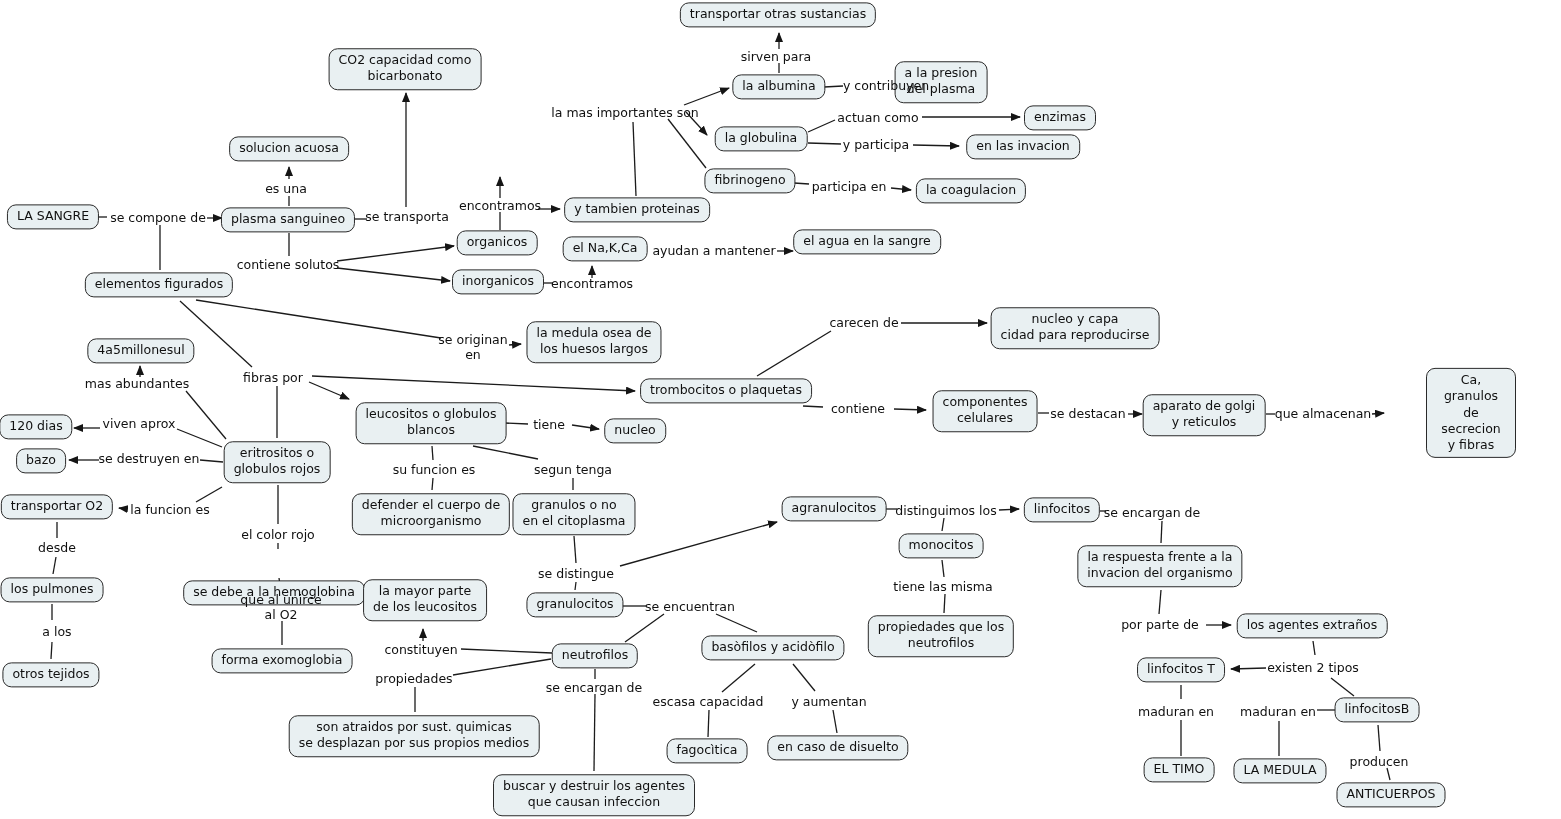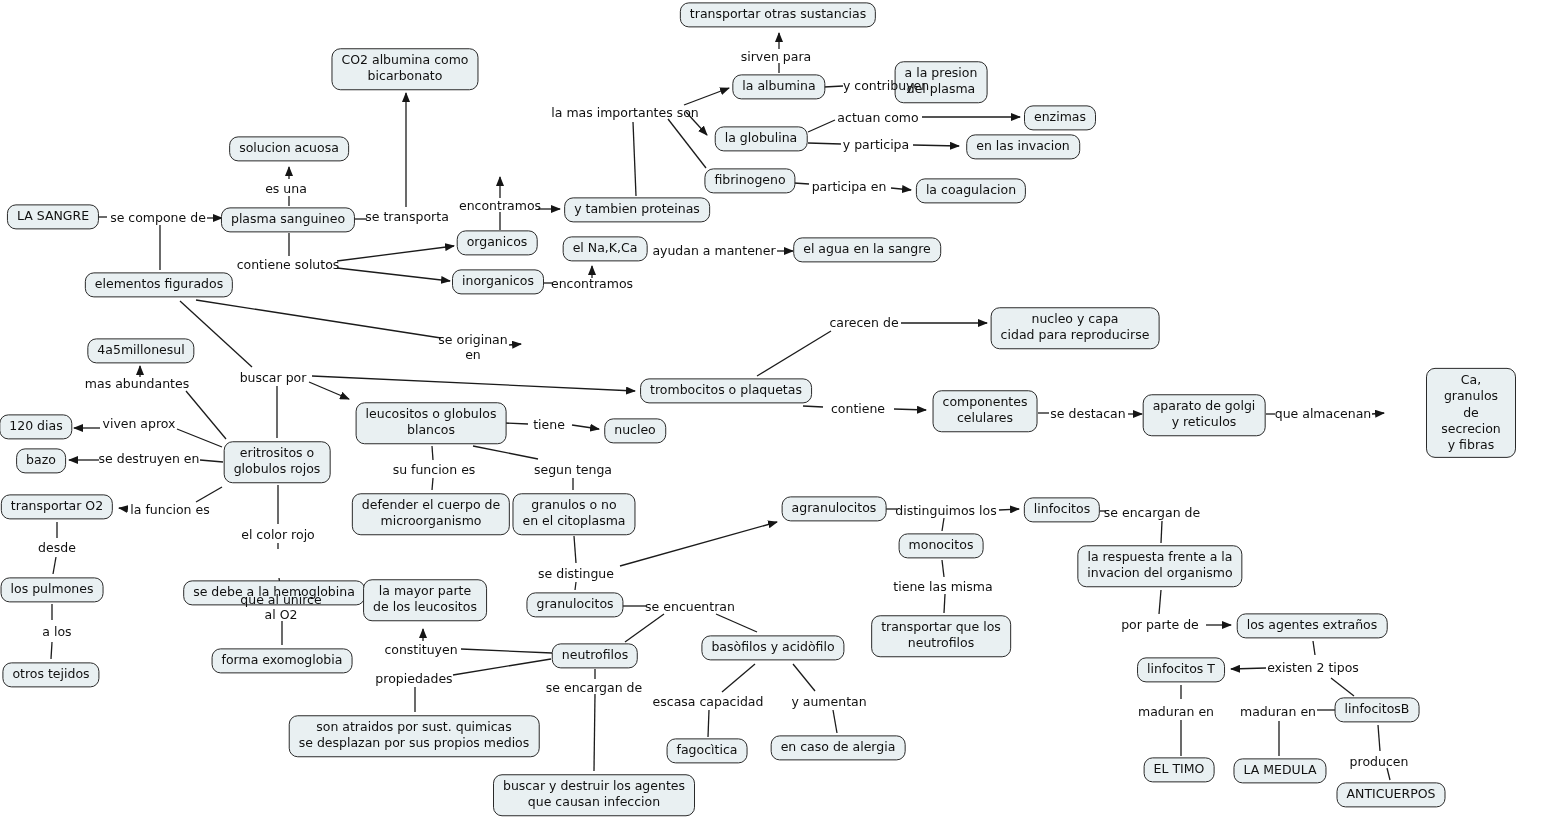--- a/index.html
+++ b/index.html
@@ -139,7 +139,7 @@
 
   <div class="node" style="left:53px;top:217px">LA SANGRE</div>
   <div class="node" style="left:289px;top:149px">solucion acuosa</div>
-  <div class="node" style="left:405px;top:69px">CO2 albumina como
+  <div class="node" style="left:405px;top:69px">CO2 capacidad como
 bicarbonato</div>
   <div class="node" style="left:288px;top:220px">plasma sanguineo</div>
   <div class="node" style="left:637px;top:210px">y tambien proteinas</div>

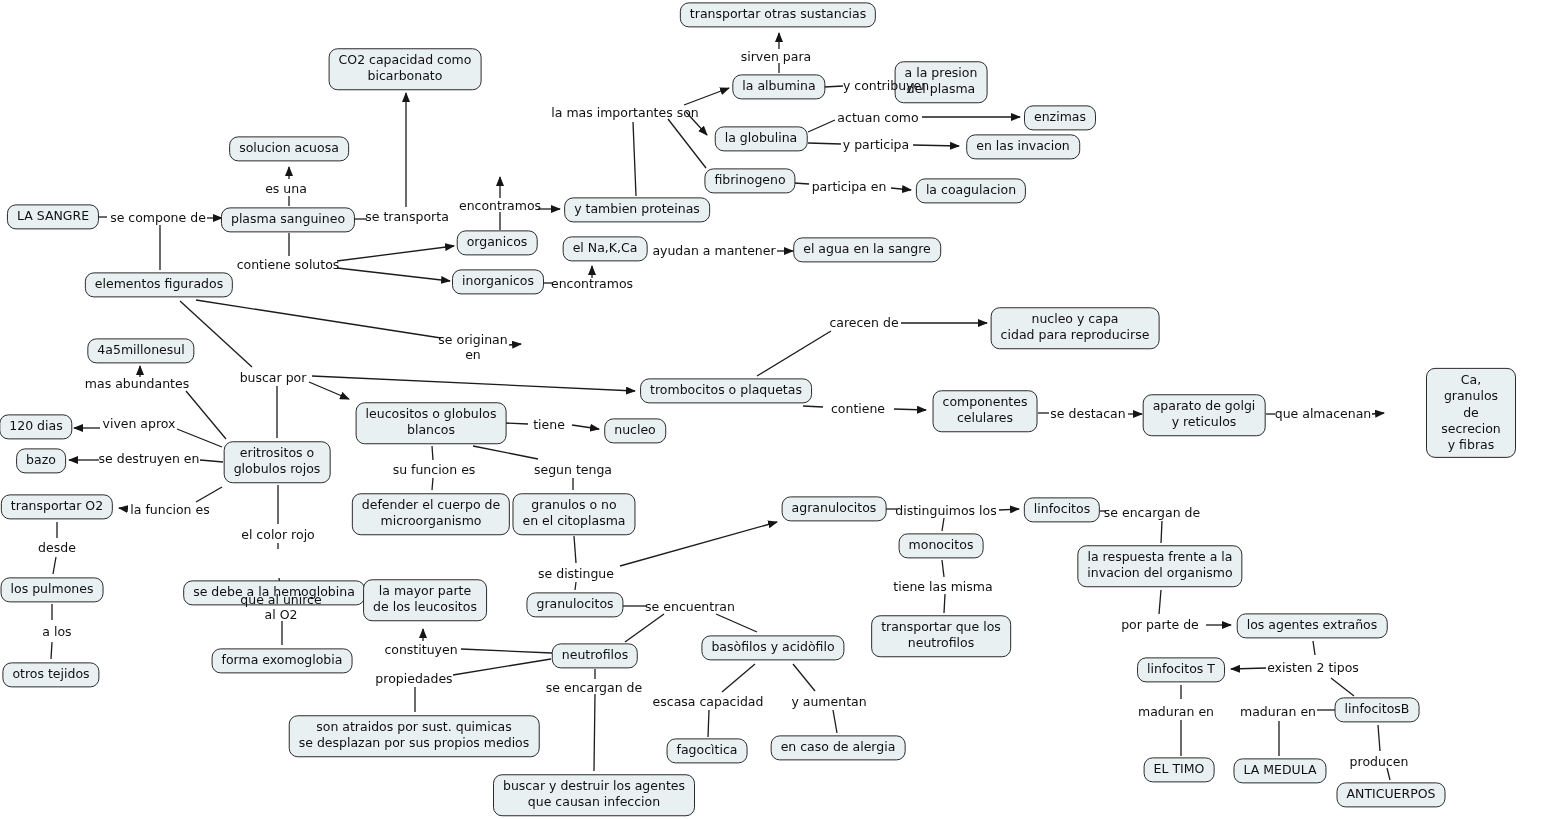--- a/index.html
+++ b/index.html
@@ -146,7 +146,7 @@
   <div class="node" style="left:497px;top:243px">organicos</div>
   <div class="node" style="left:498px;top:282px">inorganicos</div>
   <div class="node" style="left:605px;top:249px">el Na,K,Ca</div>
-  <div class="node" style="left:867px;top:250px">el agua en la sangre</div>
+  <div class="node" style="left:867px;top:242px">el agua en la sangre</div>
   <div class="node" style="left:778px;top:15px">transportar otras sustancias</div>
   <div class="node" style="left:779px;top:87px">la albumina</div>
   <div class="node" style="left:941px;top:82px">a la presion

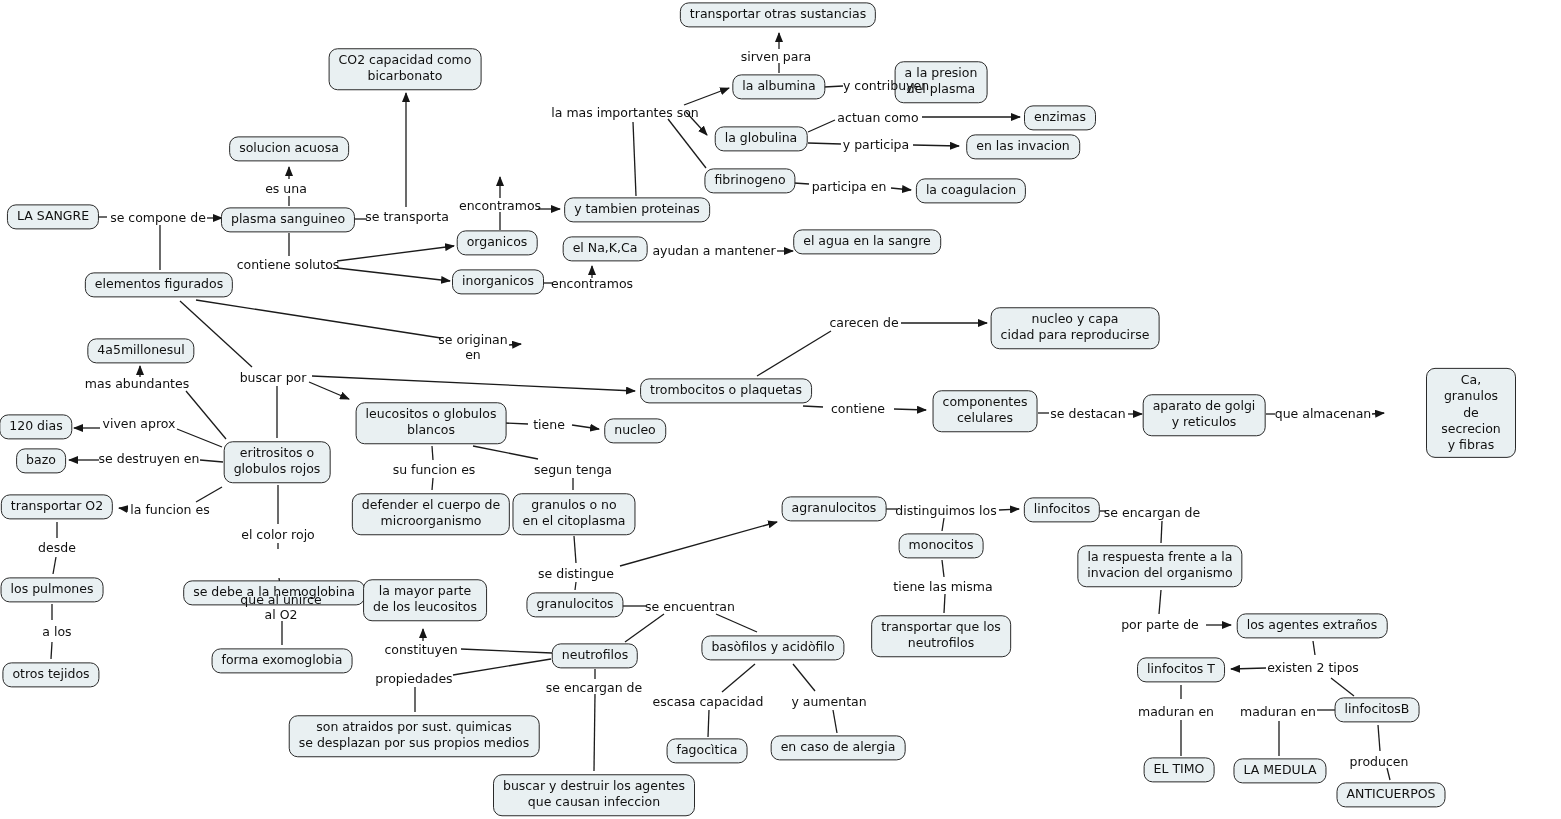--- a/index.html
+++ b/index.html
@@ -157,6 +157,8 @@
   <div class="node" style="left:750px;top:181px">fibrinogeno</div>
   <div class="node" style="left:971px;top:191px">la coagulacion</div>
   <div class="node" style="left:159px;top:285px">elementos figurados</div>
+  <div class="node" style="left:594px;top:342px">la medula osea de
+los huesos largos</div>
   <div class="node" style="left:141px;top:351px">4a5millonesul</div>
   <div class="node" style="left:36px;top:427px">120 dias</div>
   <div class="node" style="left:41px;top:461px">bazo</div>

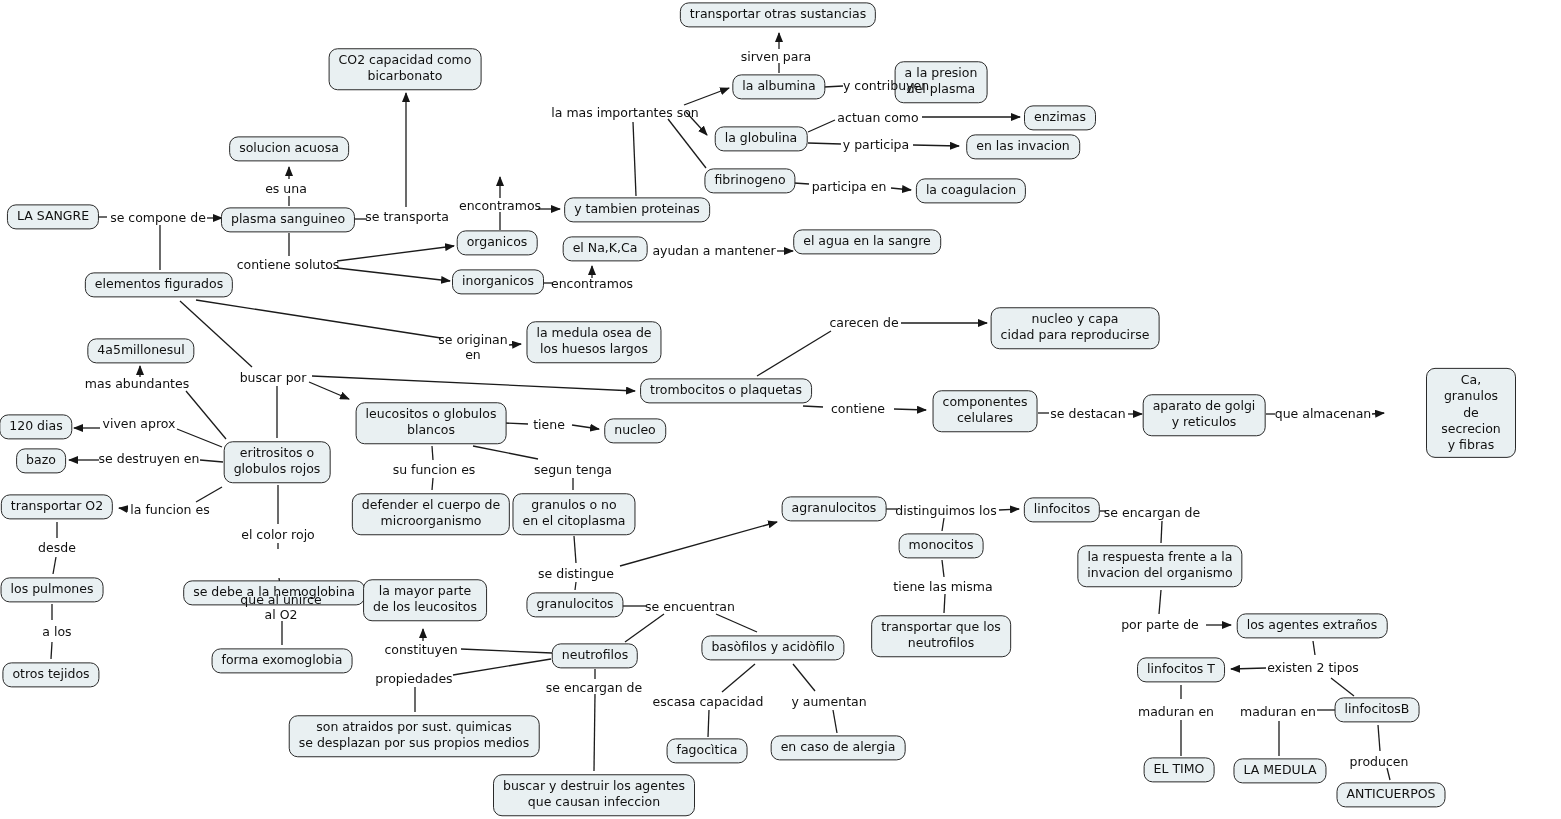--- a/index.html
+++ b/index.html
@@ -226,7 +226,7 @@
   <div class="elabel" style="left:473px;top:347px">se originan
 en</div>
   <div class="elabel" style="left:137px;top:383px">mas abundantes</div>
-  <div class="elabel" style="left:273px;top:377px">buscar por</div>
+  <div class="elabel" style="left:273px;top:377px">fibras por</div>
   <div class="elabel" style="left:139px;top:423px">viven aprox</div>
   <div class="elabel" style="left:149px;top:458px">se destruyen en</div>
   <div class="elabel" style="left:170px;top:509px">la funcion es</div>

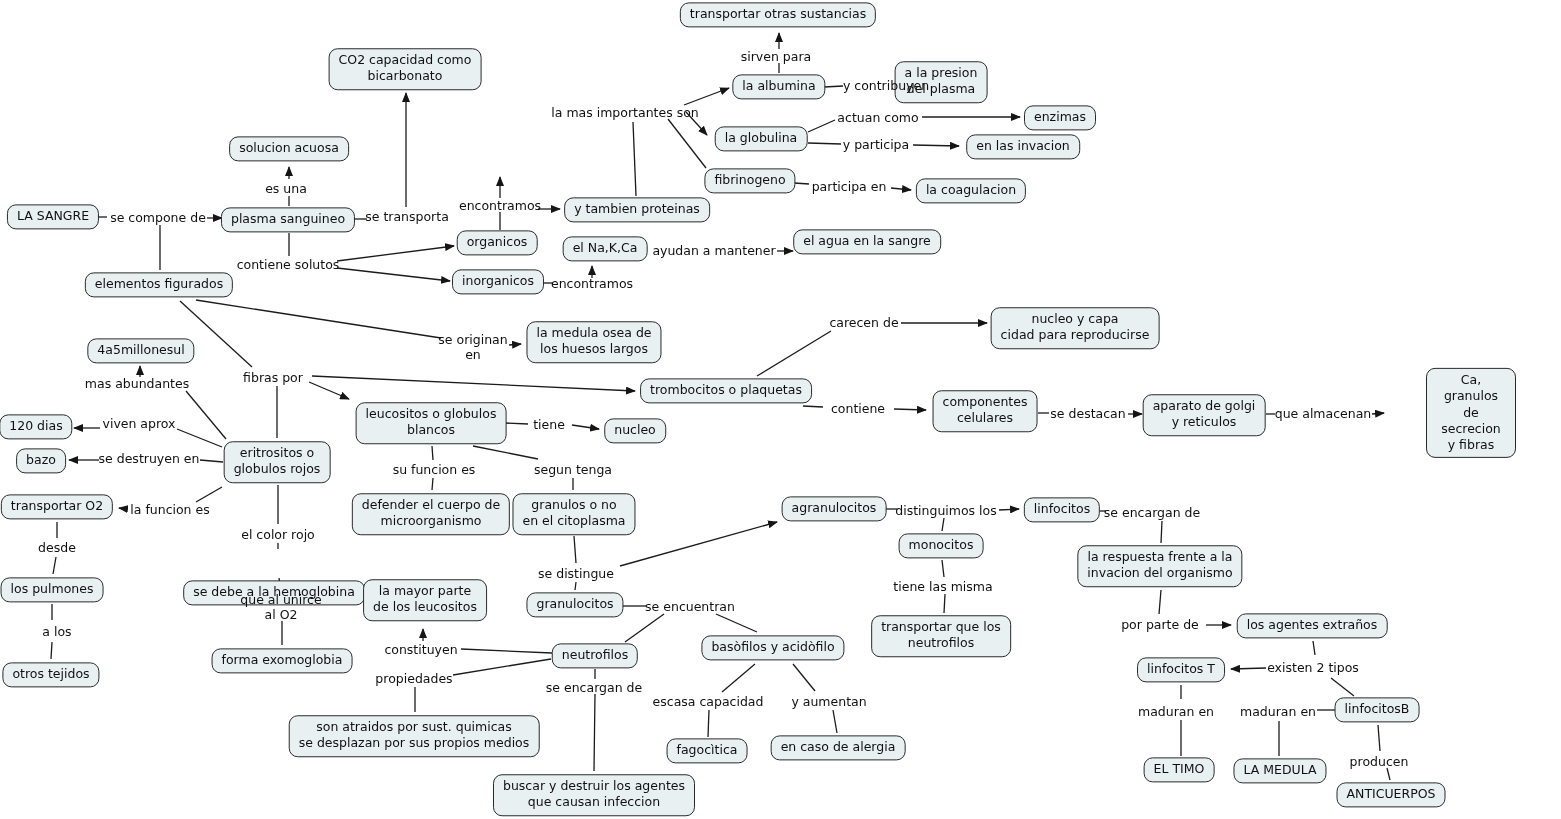--- a/index.html
+++ b/index.html
@@ -198,7 +198,7 @@
   <div class="node" style="left:838px;top:748px">en caso de alergia</div>
   <div class="node" style="left:834px;top:509px">agranulocitos</div>
   <div class="node" style="left:941px;top:546px">monocitos</div>
-  <div class="node" style="left:941px;top:636px">transportar que los
+  <div class="node" style="left:941px;top:636px">propiedades que los
 neutrofilos</div>
   <div class="node" style="left:1062px;top:510px">linfocitos</div>
   <div class="node" style="left:1160px;top:566px">la respuesta frente a la

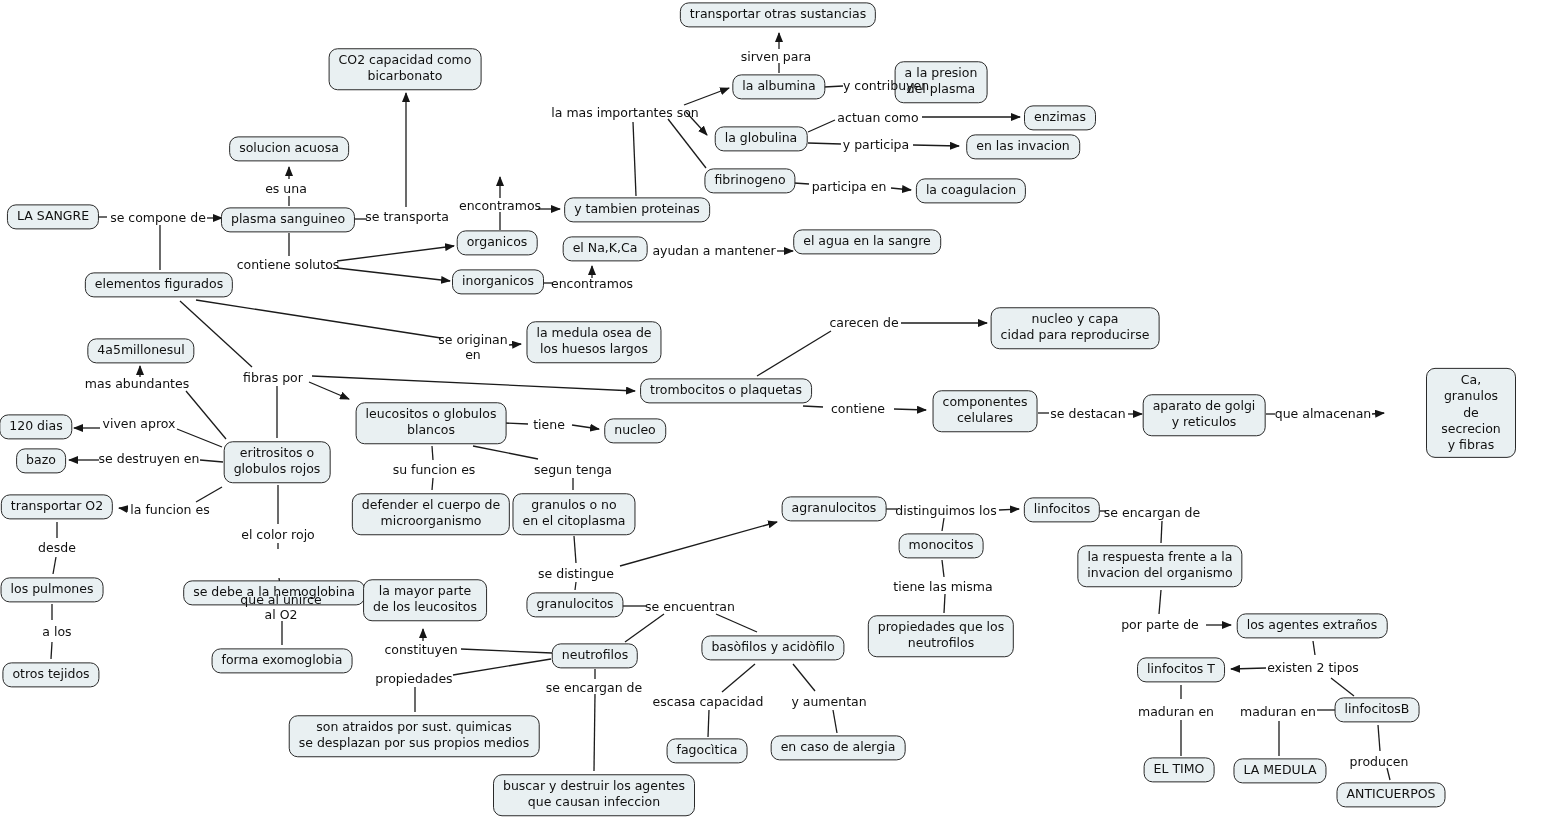--- a/index.html
+++ b/index.html
@@ -195,7 +195,7 @@
   <div class="node" style="left:414px;top:736px">son atraidos por sust. quimicas
 se desplazan  por sus propios medios</div>
   <div class="node" style="left:707px;top:751px">fagocìtica</div>
-  <div class="node" style="left:838px;top:748px">en caso de alergia</div>
+  <div class="node" style="left:838px;top:748px">en caso de disuelto</div>
   <div class="node" style="left:834px;top:509px">agranulocitos</div>
   <div class="node" style="left:941px;top:546px">monocitos</div>
   <div class="node" style="left:941px;top:636px">propiedades que los

